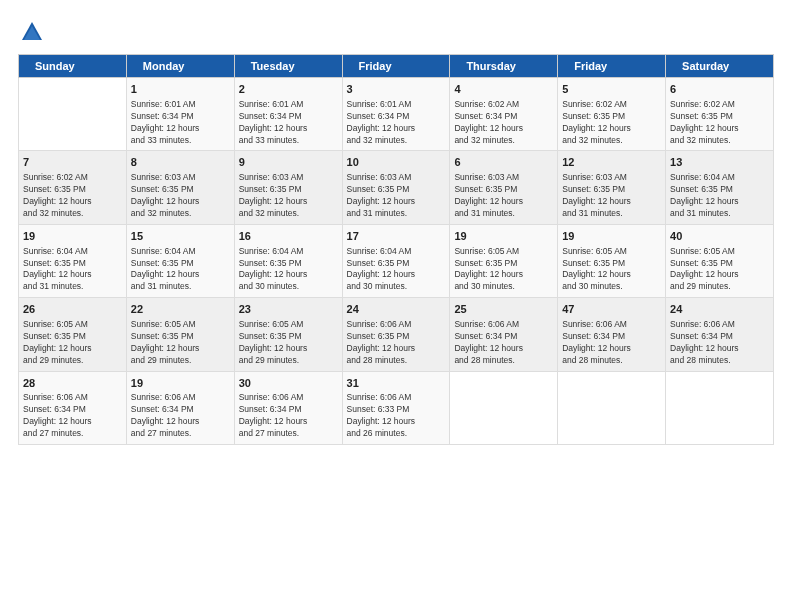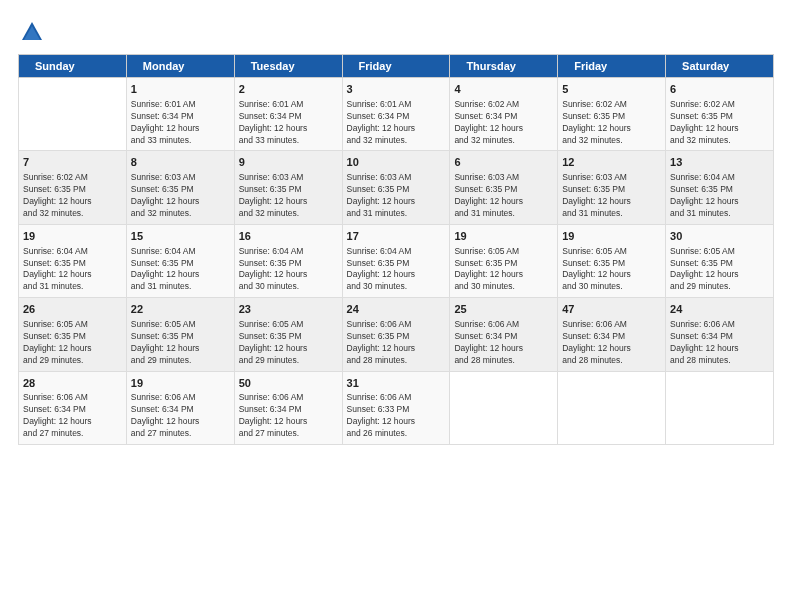--- a/index.html
+++ b/index.html
@@ -277,7 +277,7 @@
 and 30 minutes.</div>
           </td>
           <td>
-            <span class="day-num">30</span>
+            <span class="day-num">40</span>
             <div class="day-info" style="white-space: pre-line;">Sunrise: 6:05 AM
 Sunset: 6:35 PM
 Daylight: 12 hours

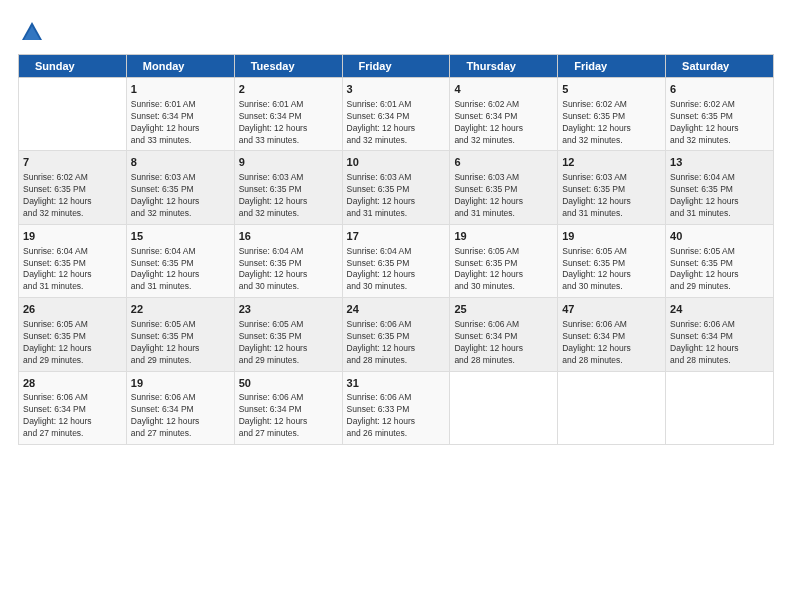--- a/index.html
+++ b/index.html
@@ -351,7 +351,7 @@
 and 27 minutes.</div>
           </td>
           <td>
-            <span class="day-num">50</span>
+            <span class="day-num">30</span>
             <div class="day-info" style="white-space: pre-line;">Sunrise: 6:06 AM
 Sunset: 6:34 PM
 Daylight: 12 hours

